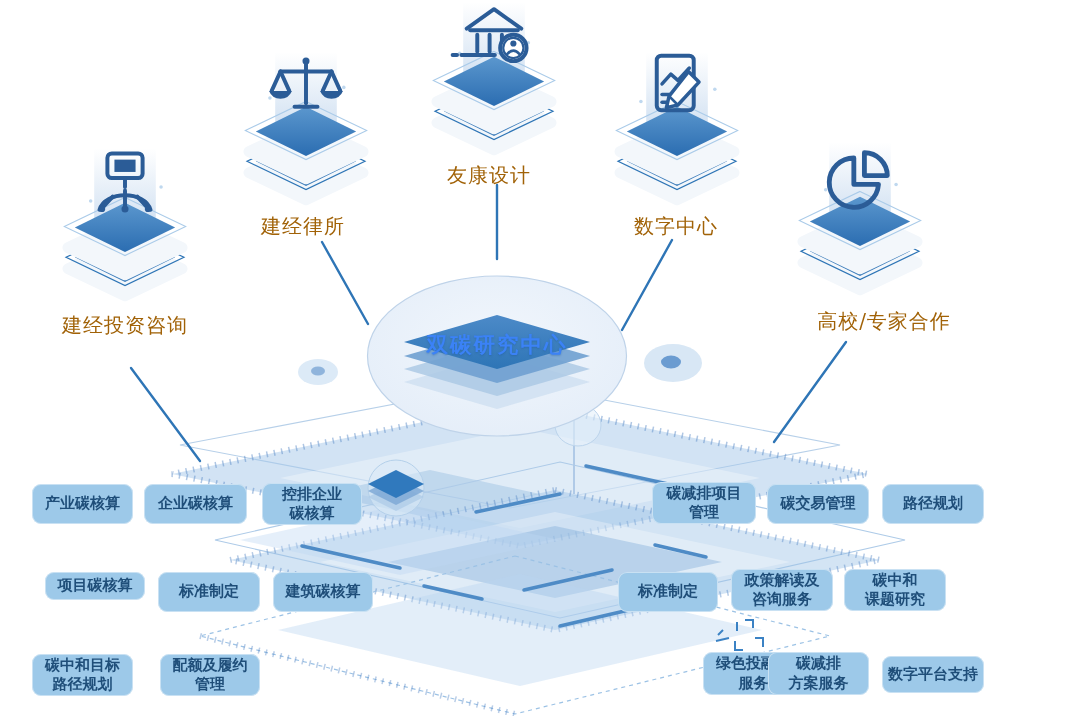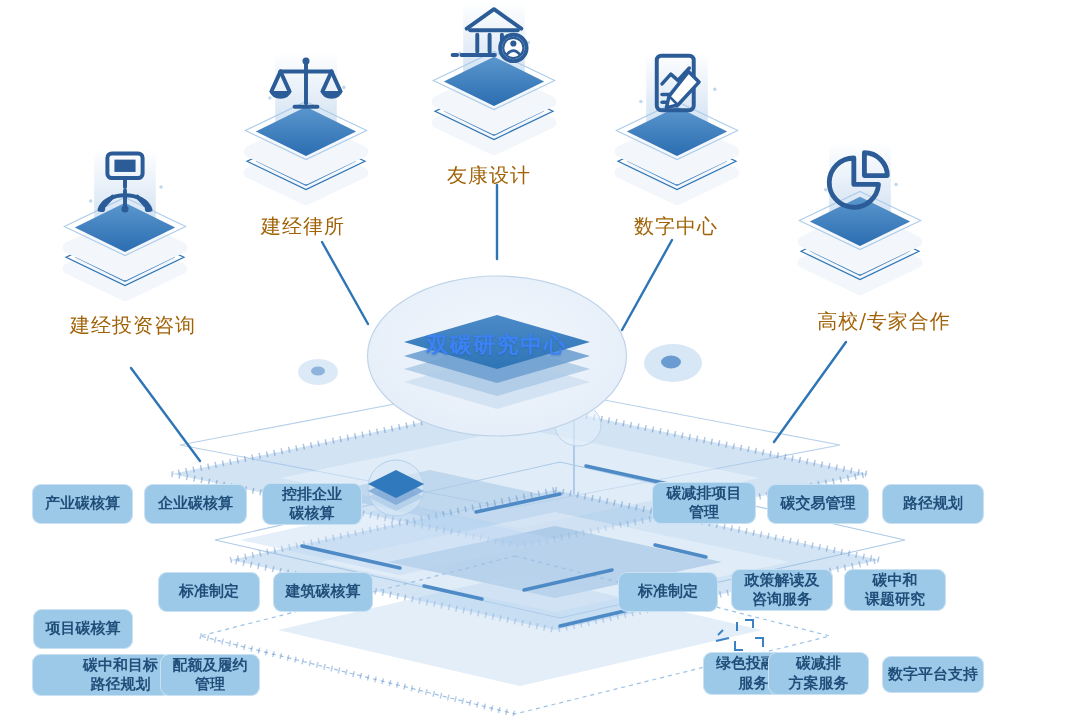--- a/index.html
+++ b/index.html
@@ -151,7 +151,7 @@
       </g>
     </svg>
   </div>
-  <div class="p-label" style="left:125px;top:312px;margin-left:8px;">建经投资咨询</div>
+  <div class="p-label" style="left:125px;top:312px;">建经投资咨询</div>
 
   <div class="node" style="left:240px;top:52px;">
     <svg width="132" height="157" viewBox="0 0 150 178">

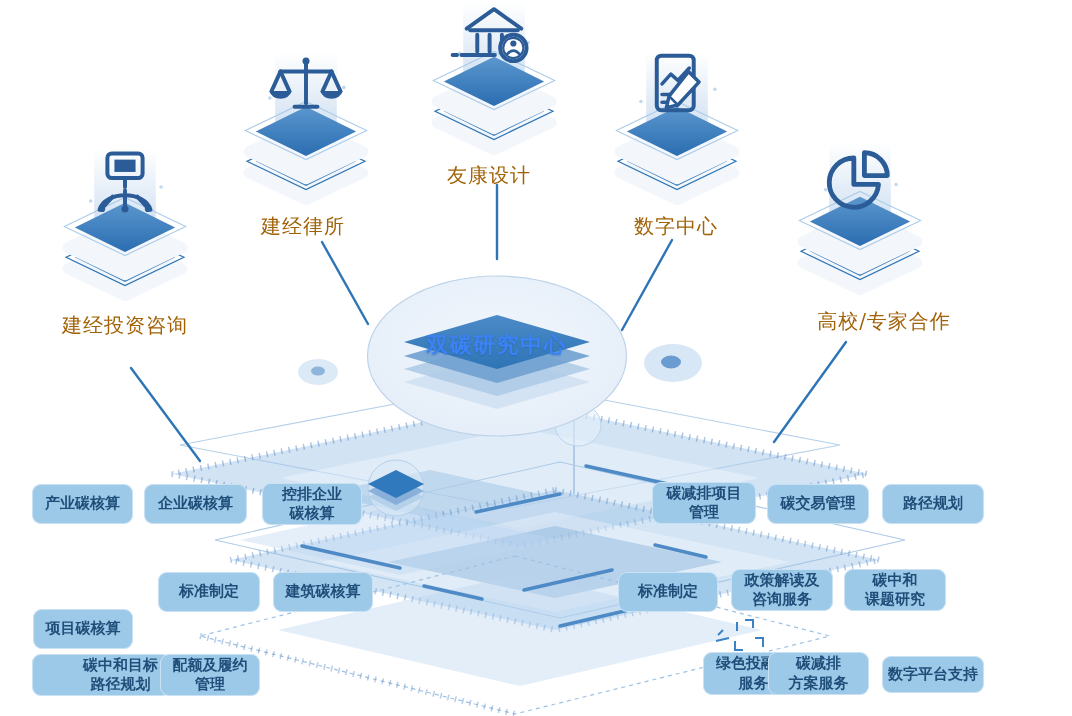--- a/index.html
+++ b/index.html
@@ -259,7 +259,7 @@
   <div class="cap" style="left:767px;top:484px;width:102px;height:40px;">碳交易管理</div>
   <div class="cap" style="left:882px;top:484px;width:102px;height:40px;">路径规划</div>
 
-  <div class="cap" style="left:33px;top:572px;width:100px;height:40px;margin-top:37px;">项目碳核算</div>
+  <div class="cap" style="left:45px;top:572px;width:100px;height:28px;">项目碳核算</div>
   <div class="cap" style="left:158px;top:572px;width:102px;height:40px;">标准制定</div>
   <div class="cap" style="left:273px;top:572px;width:100px;height:40px;">建筑碳核算</div>
   <div class="cap" style="left:618px;top:572px;width:100px;height:40px;">标准制定</div>

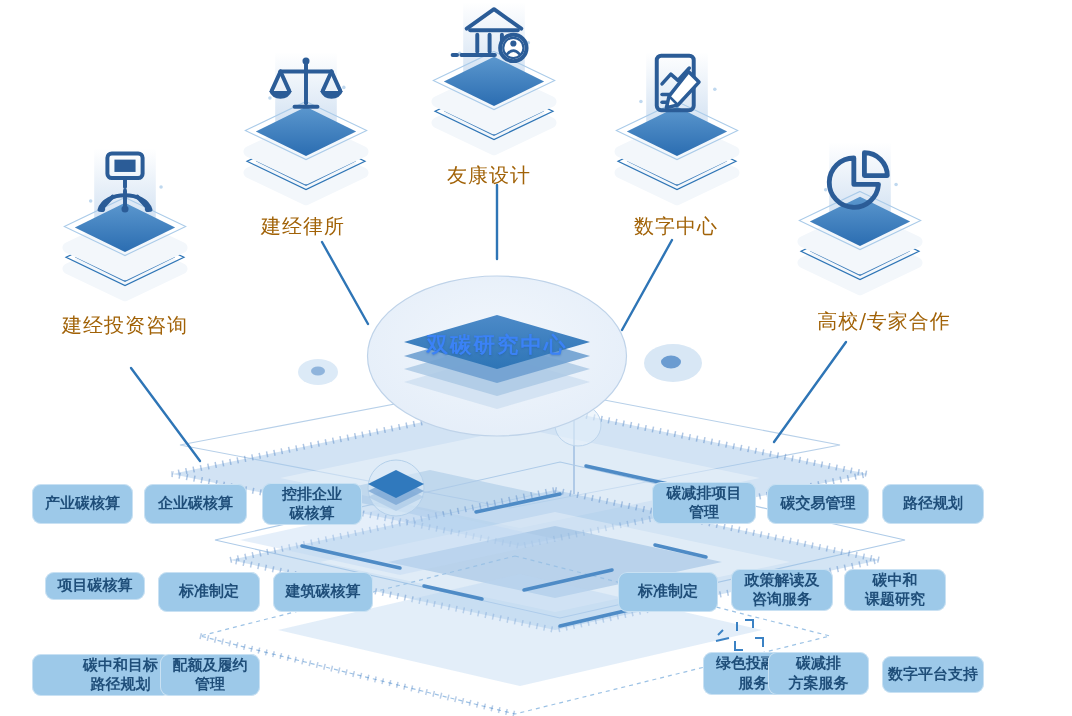--- a/index.html
+++ b/index.html
@@ -268,7 +268,7 @@
   <div class="cap" style="left:844px;top:569px;width:102px;height:42px;">碳中和
 课题研究</div>
 
-  <div class="cap" style="left:32px;top:654px;width:101px;height:42px;padding-left:38px;">碳中和目标
+  <div class="cap" style="left:32px;top:654px;width:101px;height:42px;">碳中和目标
 路径规划</div>
   <div class="cap" style="left:160px;top:654px;width:100px;height:42px;">配额及履约
 管理</div>

